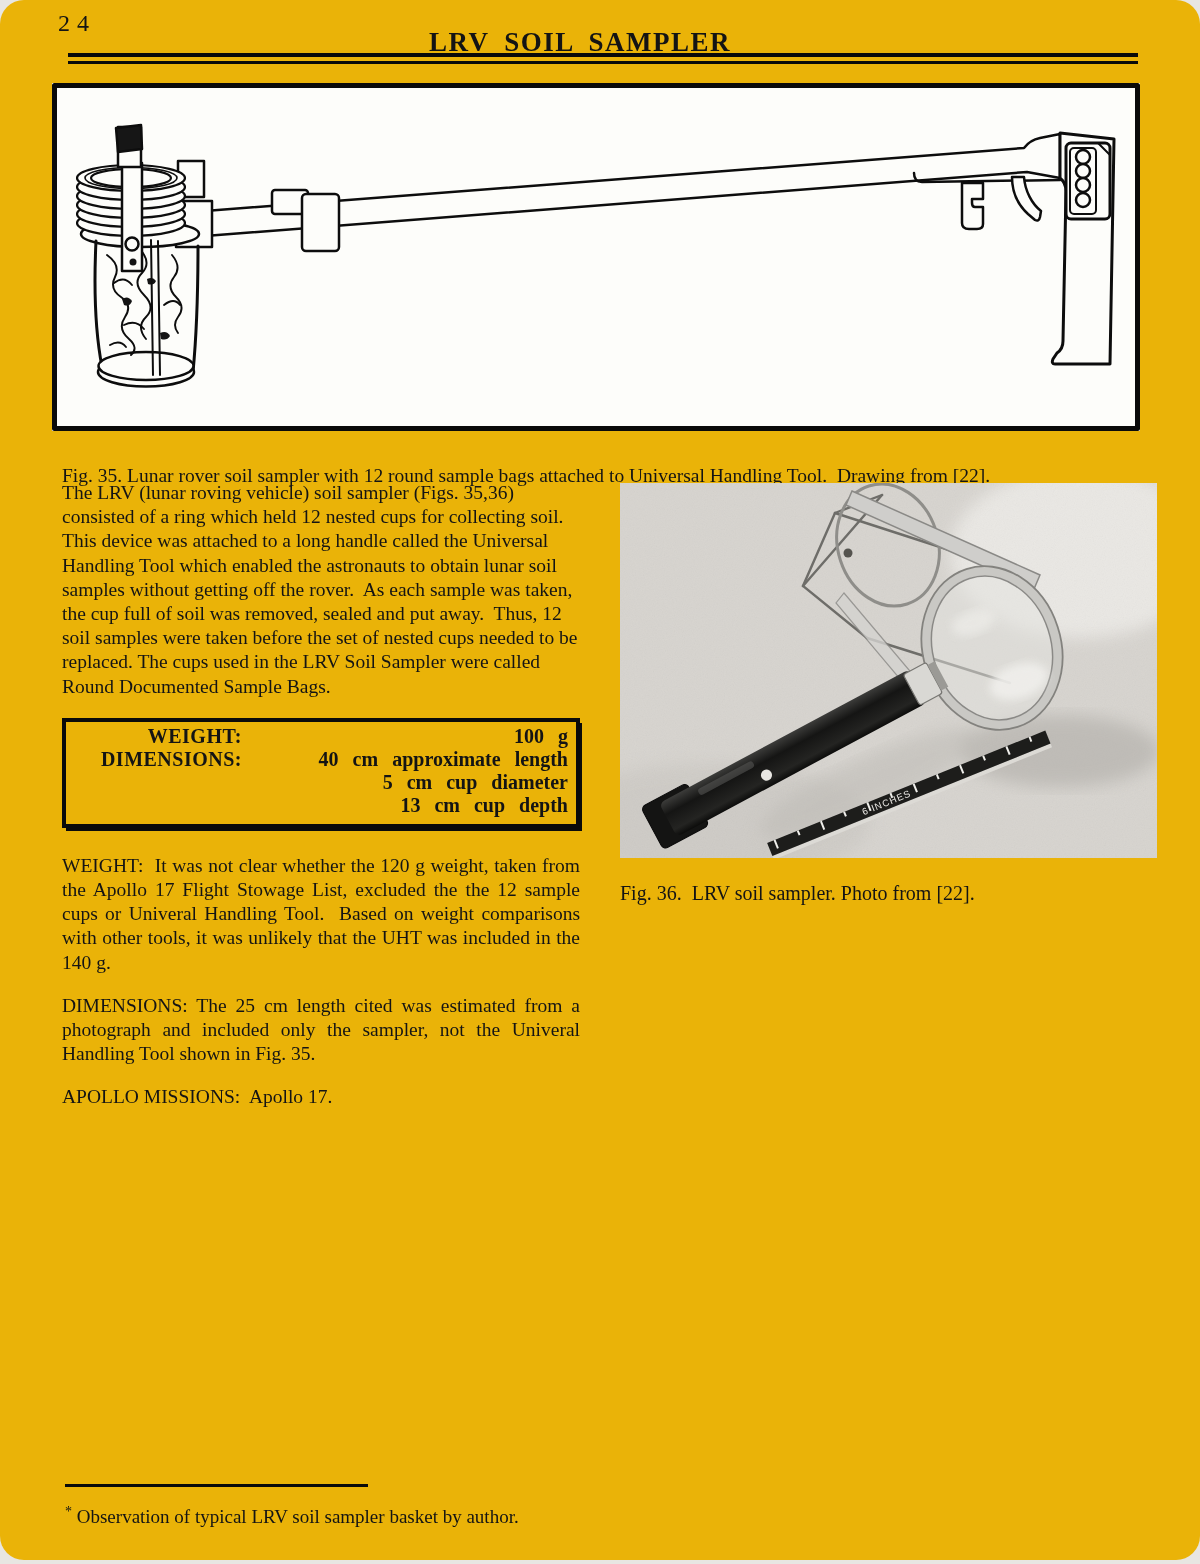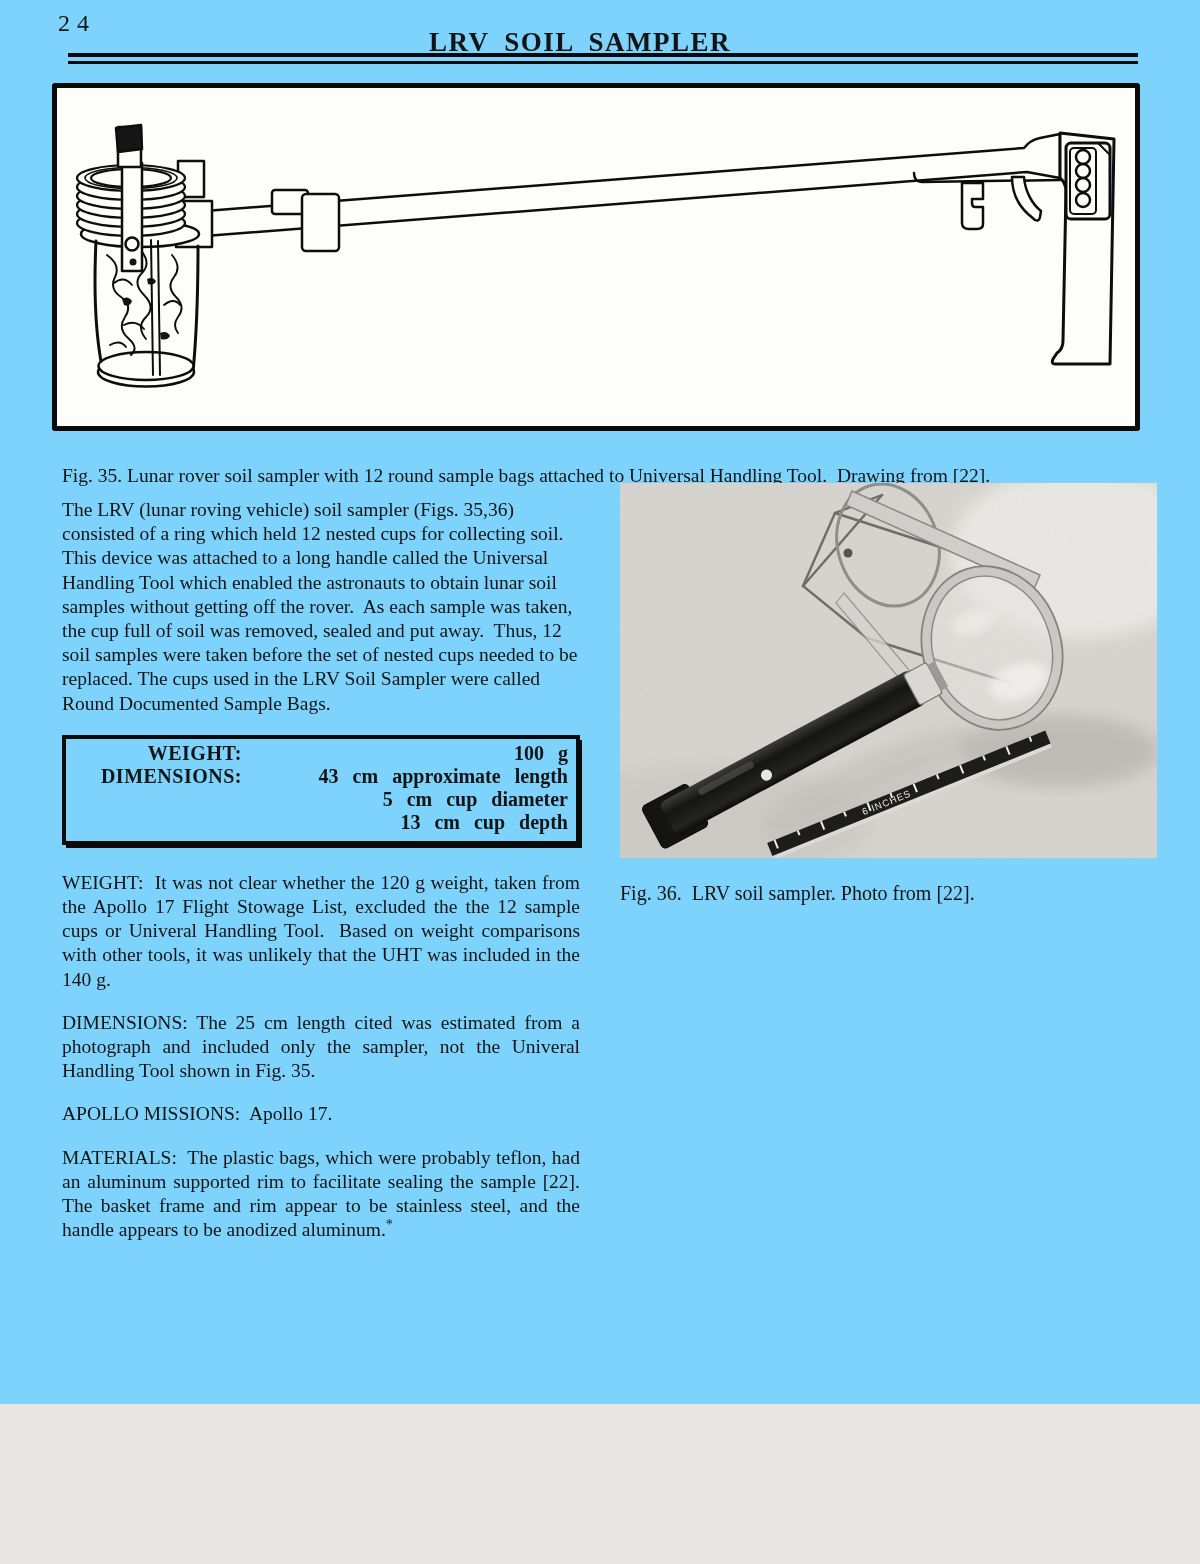--- a/index.html
+++ b/index.html
@@ -6,11 +6,12 @@
   body{background:#e8e6e2;}
   .page{
     position:relative;
-    width:1200px;height:1404px;
-    background:#7dd3fc;
+    width:1200px;height:1560px;
+    background:#eab308;
     font-family:"Liberation Serif","DejaVu Serif",serif;
     color:#141414;
     overflow:hidden;
+    border-radius:24px;
   }
   
   .page-number{

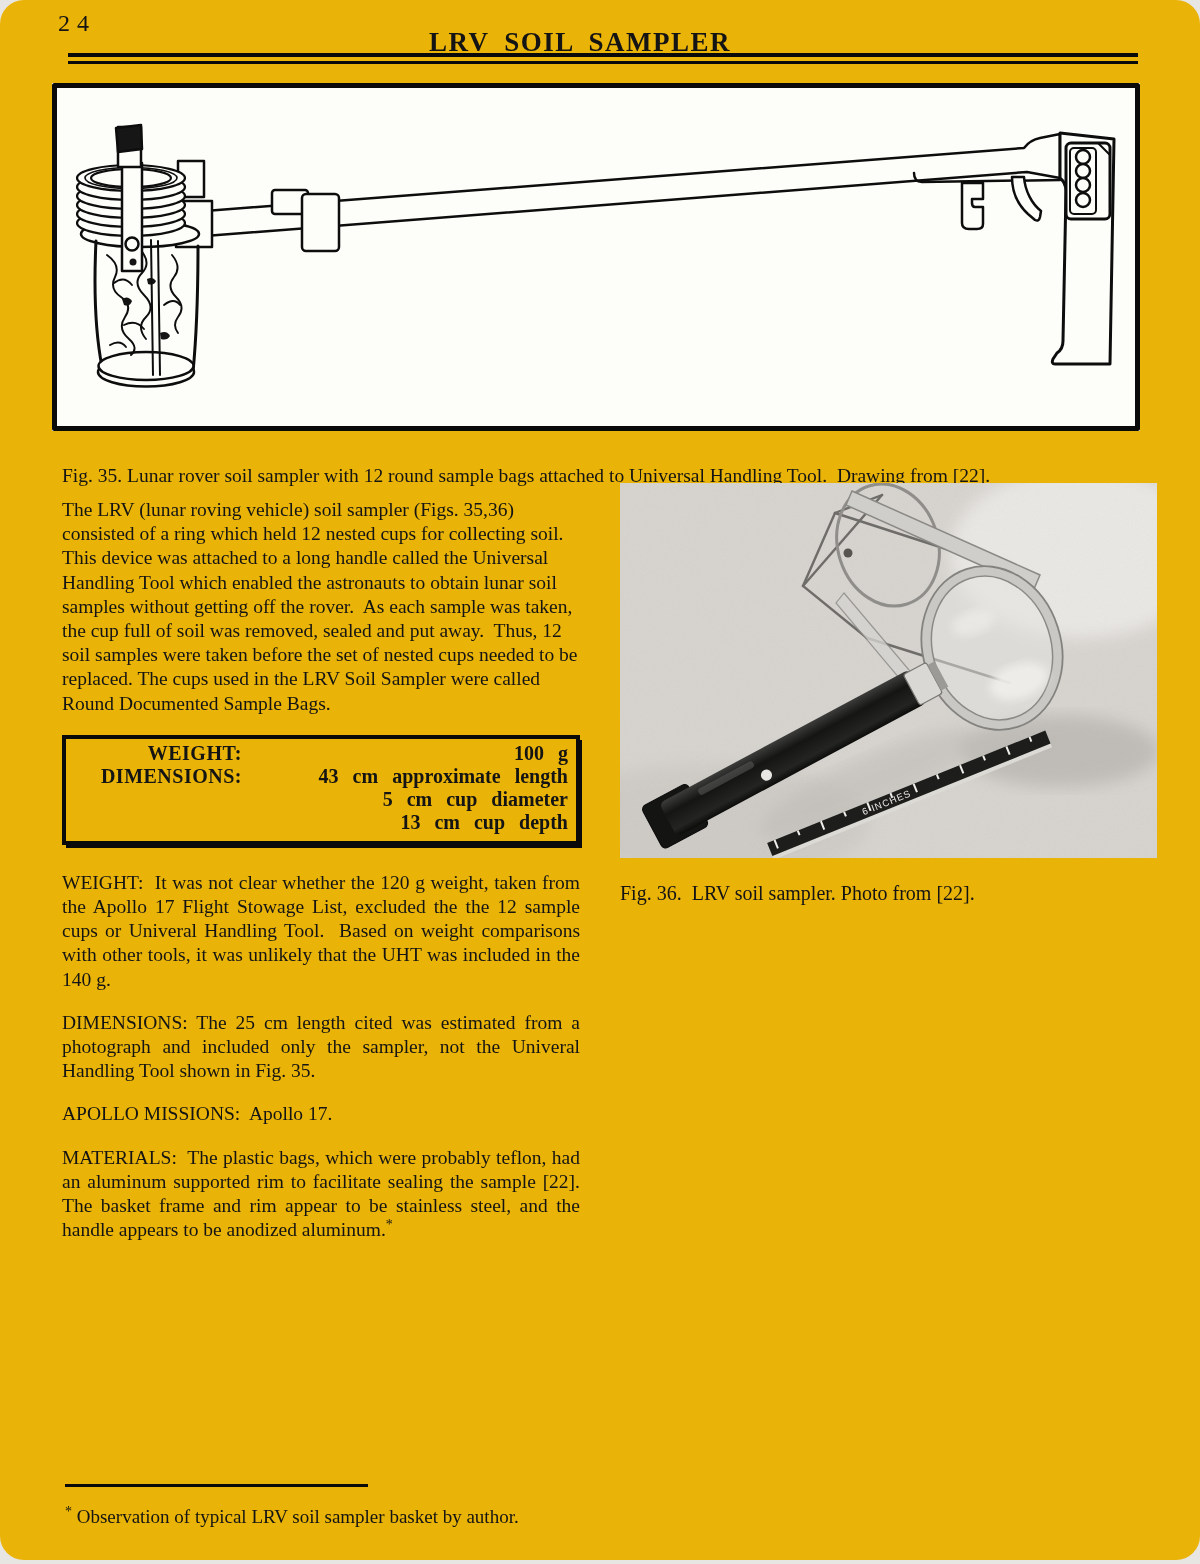--- a/index.html
+++ b/index.html
@@ -40,7 +40,7 @@
   .right-col{position:absolute;left:620px;top:483px;width:537px;}
   .para{
     font-size:19.5px;line-height:24.2px;
-    white-space:pre-wrap;margin:17px 0 19px 0;
+    white-space:pre-wrap;margin:0 0 19px 0;
   }
   .para.justify{text-align:justify;}
   .para sup{font-size:14px;line-height:0;}

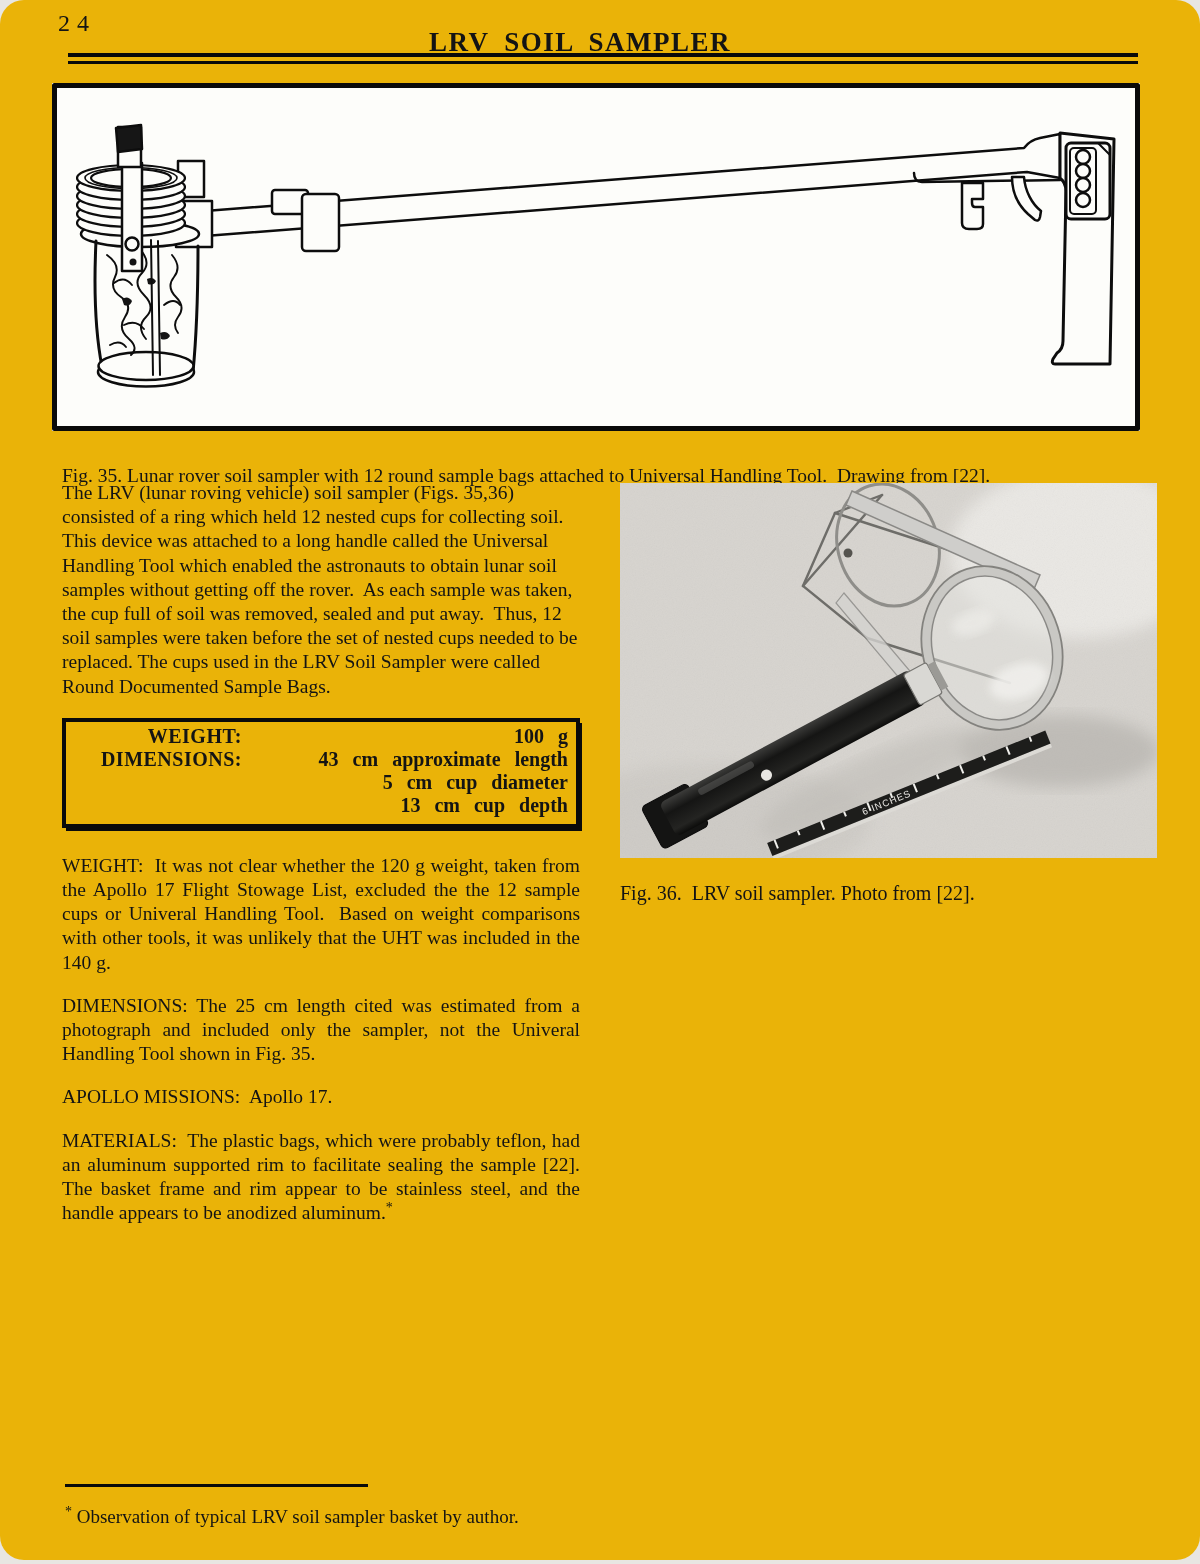--- a/index.html
+++ b/index.html
@@ -160,7 +160,7 @@
       </div>
       <div class="spec-row">
         <span class="spec-label">DIMENSIONS:</span>
-        <span class="spec-value">43 cm approximate length</span>
+        <span class="spec-value">40 cm approximate length</span>
       </div>
       <div class="spec-row">
         <span class="spec-label"></span>

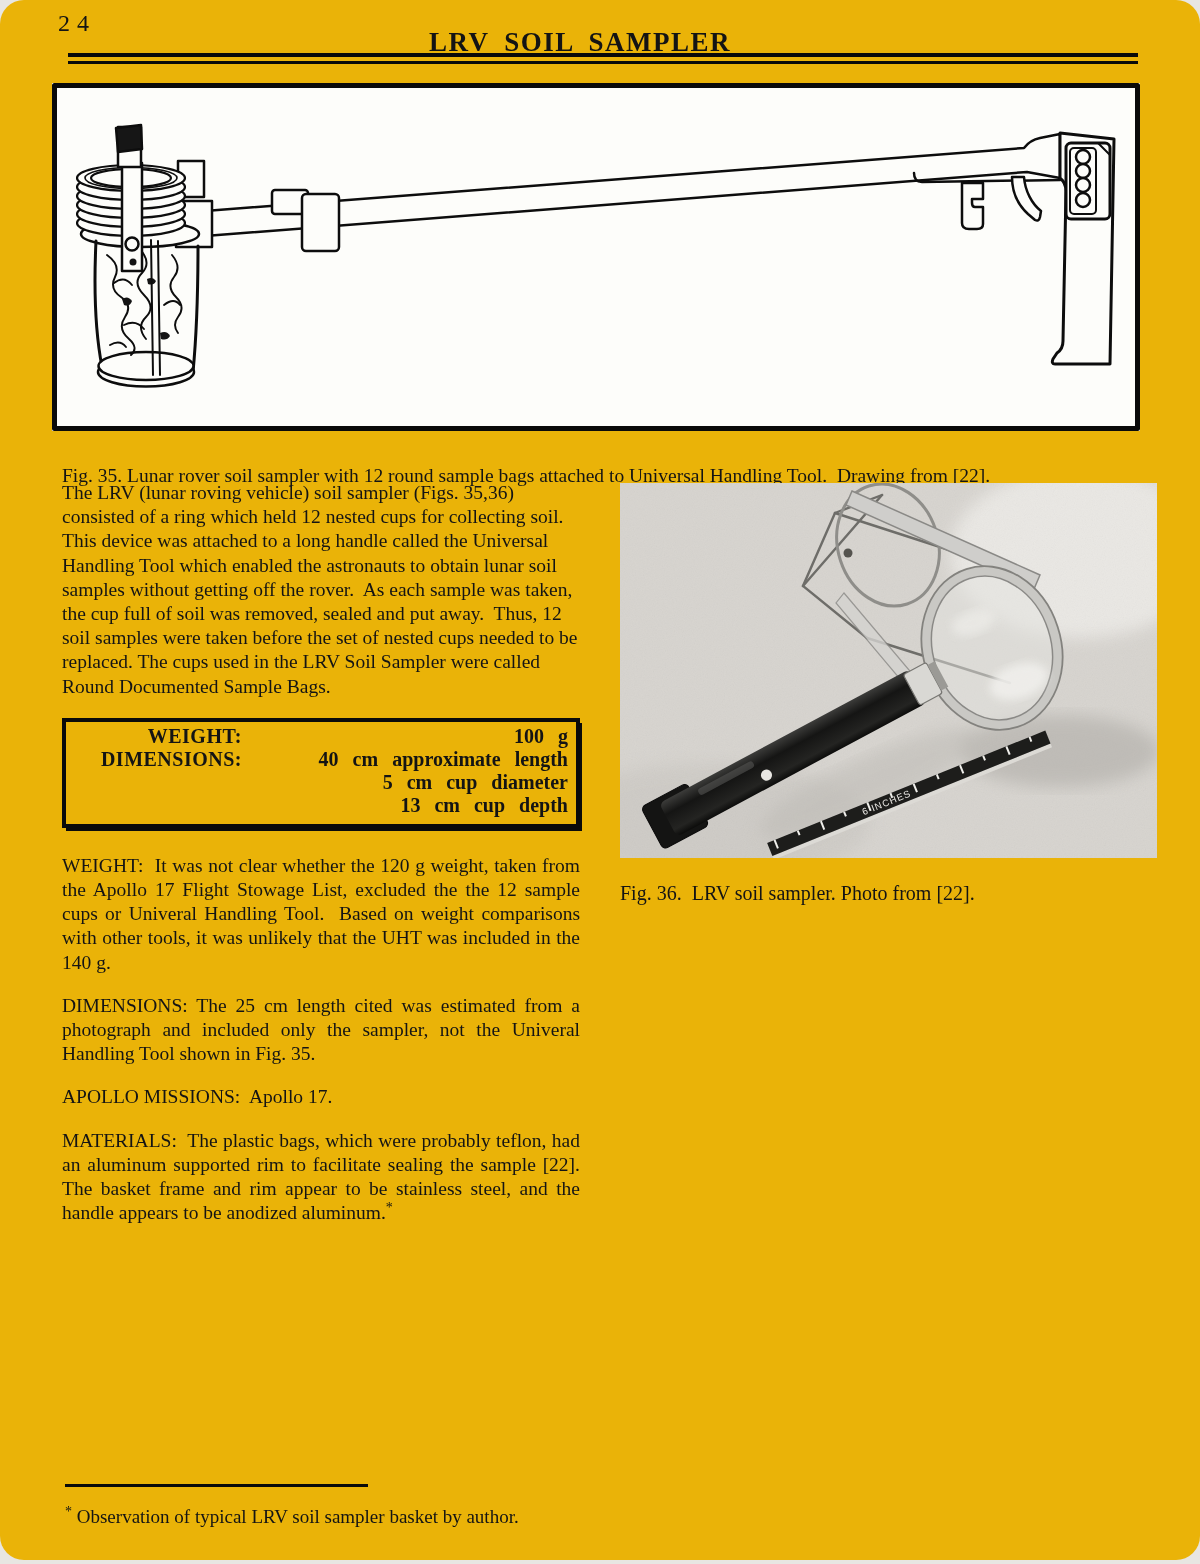--- a/index.html
+++ b/index.html
@@ -175,7 +175,6 @@
     <p class="para justify">WEIGHT:  It was not clear whether the 120 g weight, taken from the Apollo 17 Flight Stowage List, excluded the the 12 sample cups or Univeral Handling Tool.  Based on weight comparisons with other tools, it was unlikely that the UHT was included in the 140 g.</p>
     <p class="para justify">DIMENSIONS: The 25 cm length cited was estimated from a photograph and included only the sampler, not the Univeral Handling Tool shown in Fig. 35.</p>
     <p class="para">APOLLO MISSIONS:  Apollo 17.</p>
-    <p class="para justify"><span>MATERIALS:  The plastic bags, which were probably teflon, had an aluminum supported rim to facilitate sealing the sample [22].  The basket frame and rim appear to be stainless steel, and the handle appears to be anodized aluminum.</span><sup>*</sup></p>
   </div>
 
   <div class="right-col">

